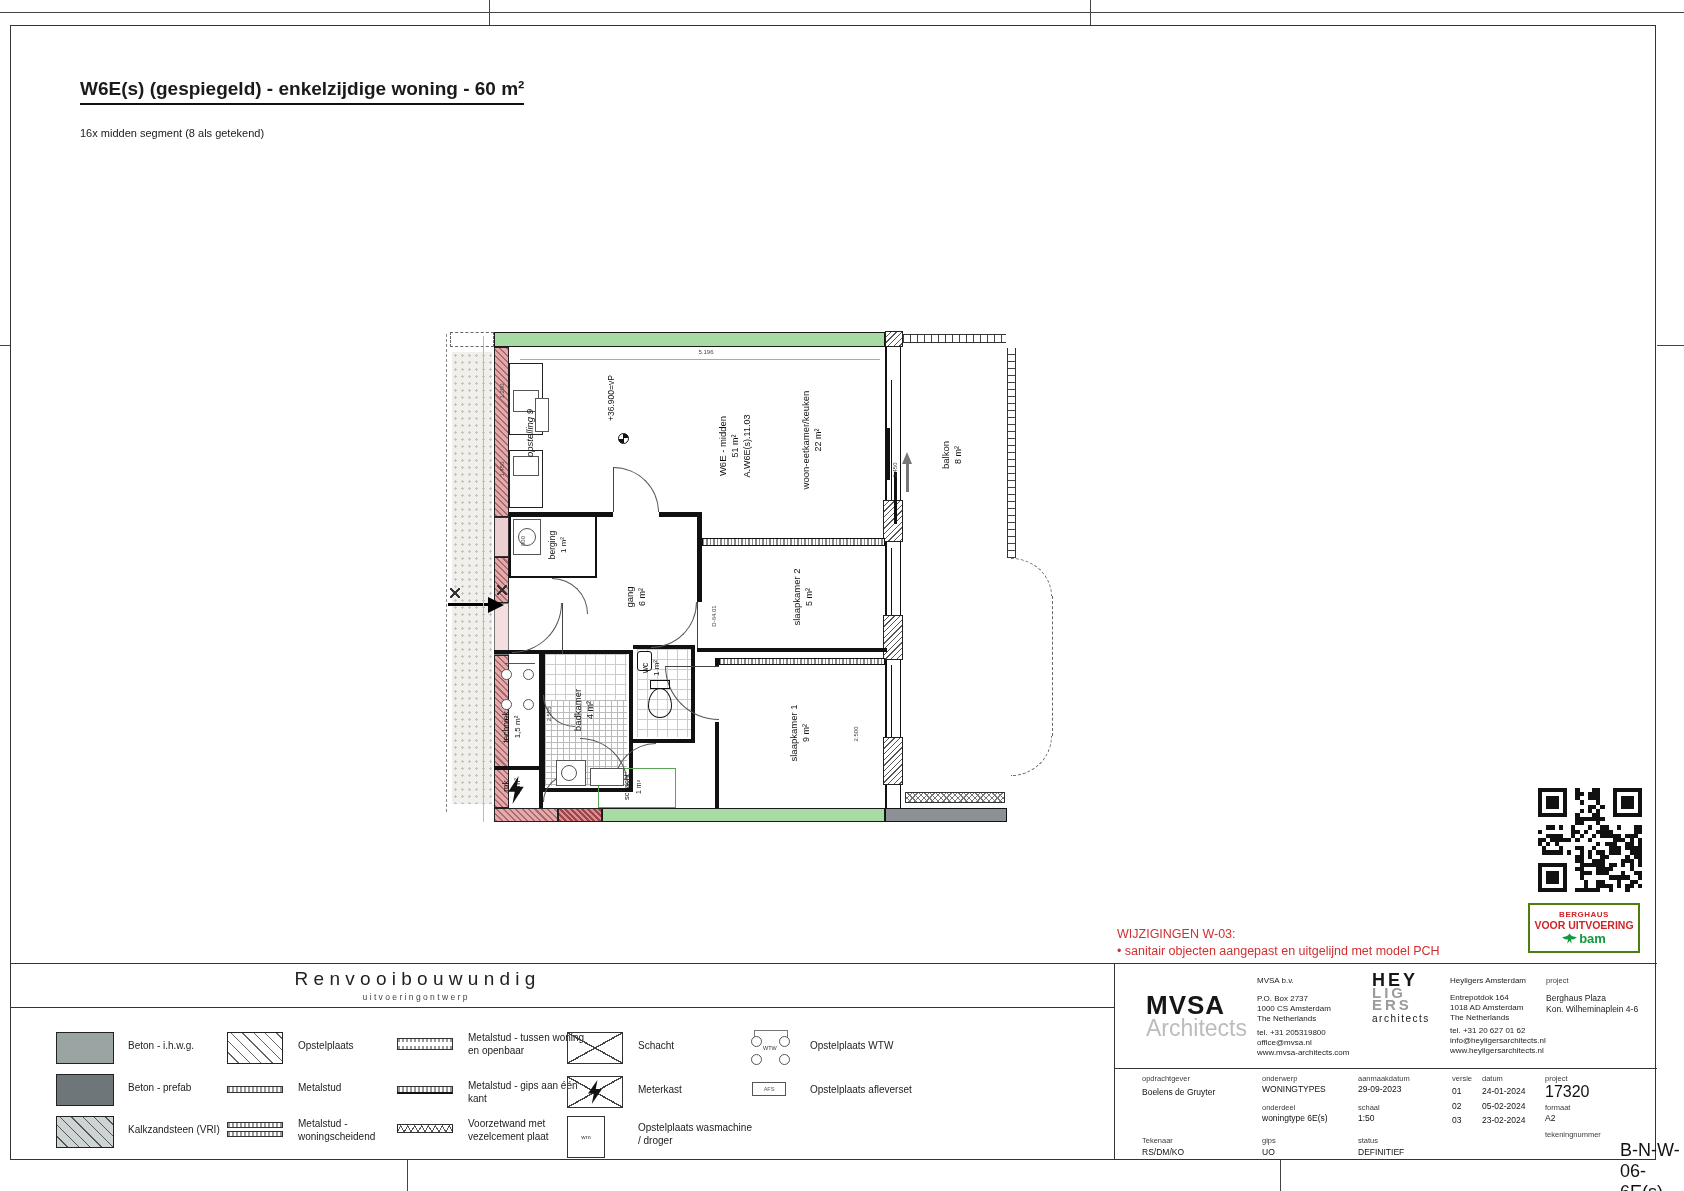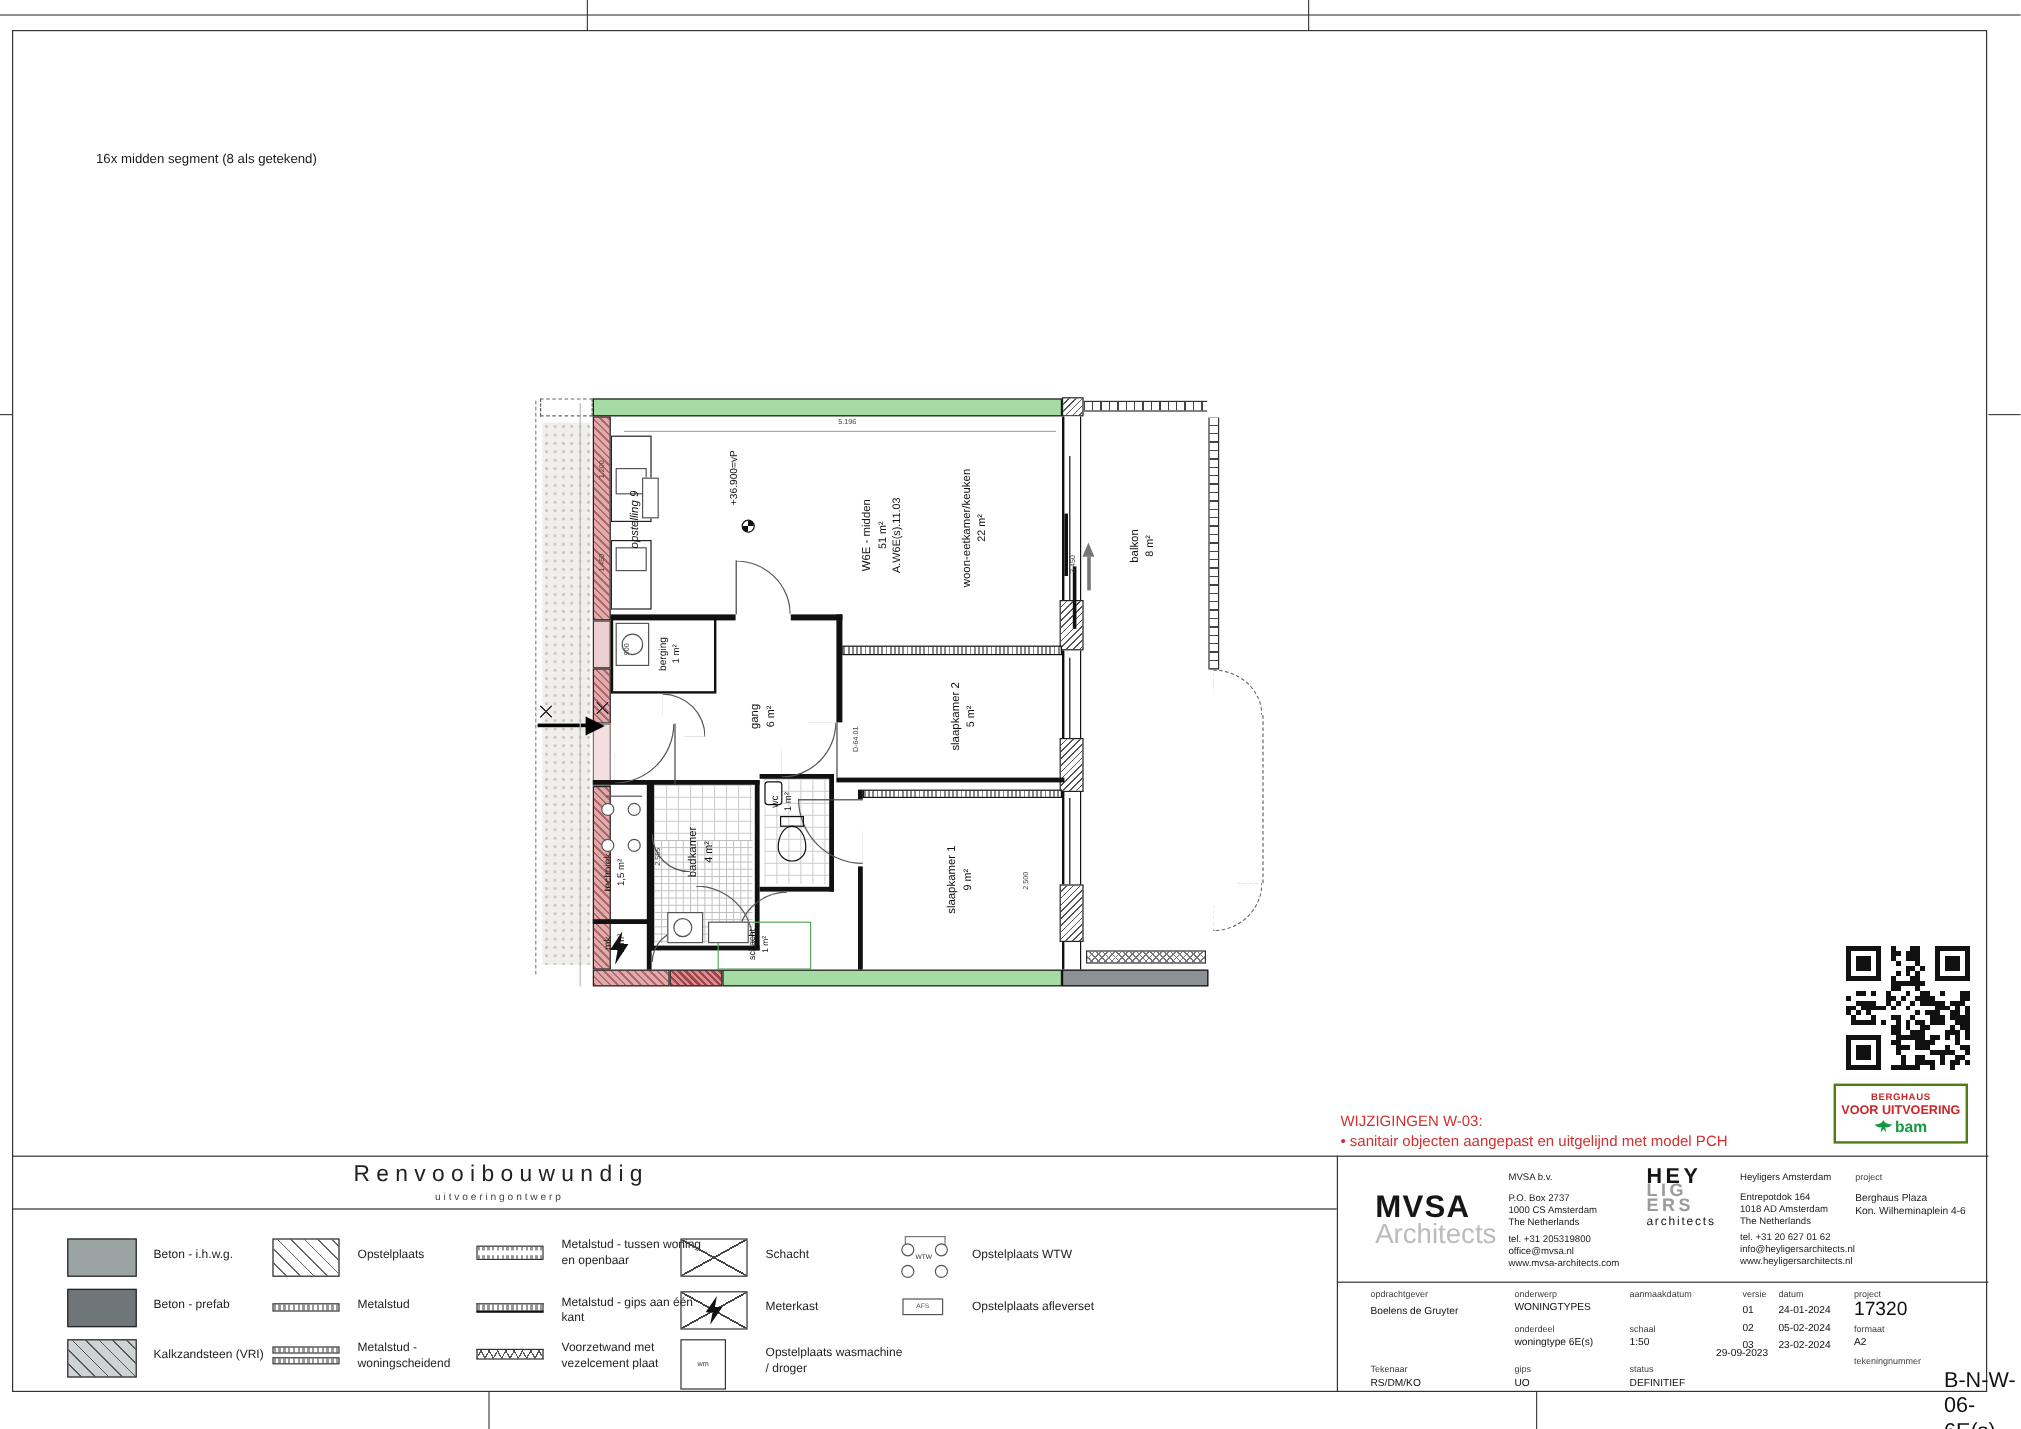--- a/index.html
+++ b/index.html
@@ -71,6 +71,7 @@
   <div class="ln" style="left:1280px;top:1160px;width:1px;height:31px;"></div>
   <div class="abs" style="left:10px;top:25px;width:1646px;height:1135px;border:1px solid #333;box-sizing:border-box;"></div>
 
+  <div class="t" style="left:80px;top:78px;font-size:19px;font-weight:bold;border-bottom:2.5px solid #111;padding-bottom:3px;">W6E(s) (gespiegeld) - enkelzijdige woning - 60 m²</div>
   <div class="t" style="left:80px;top:127px;font-size:11px;">16x midden segment (8 als getekend)</div>
 
   <div>

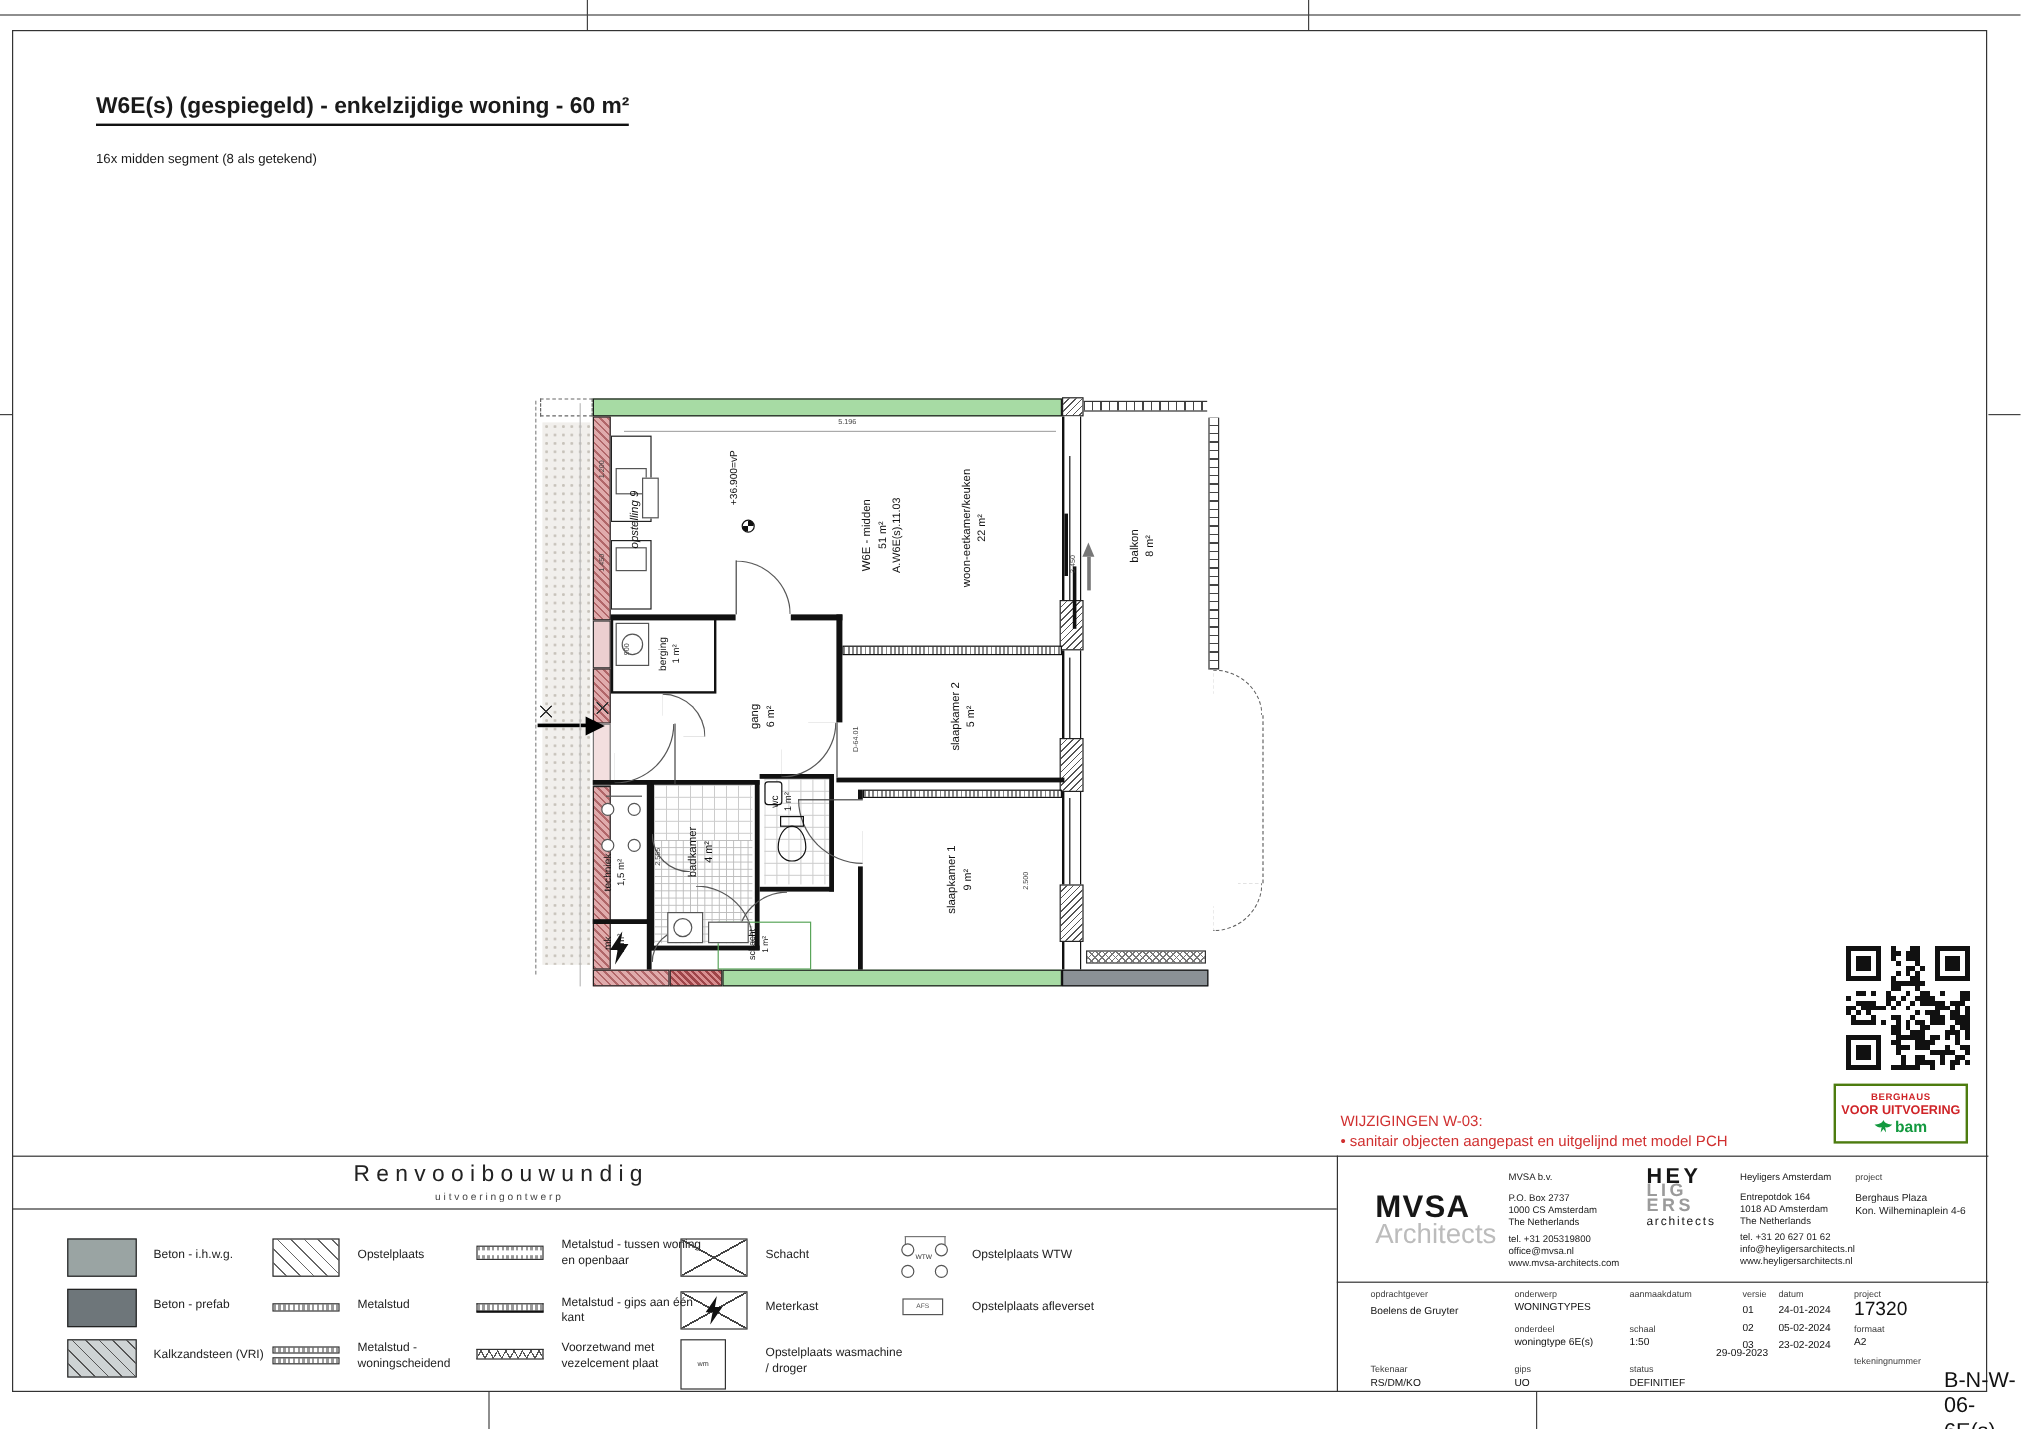--- a/index.html
+++ b/index.html
@@ -373,7 +373,7 @@
   <div class="tbv" style="left:1262px;top:1147px;">UO</div>
 
   <div class="tbl" style="left:1358px;top:1074px;">aanmaakdatum</div>
-  <div class="tbv" style="left:1430px;top:1084px;margin-top:38px;">29-09-2023</div>
+  <div class="tbv" style="left:1358px;top:1084px;">29-09-2023</div>
   <div class="tbl" style="left:1358px;top:1103px;">schaal</div>
   <div class="tbv" style="left:1358px;top:1113px;">1:50</div>
   <div class="tbl" style="left:1358px;top:1136px;">status</div>

